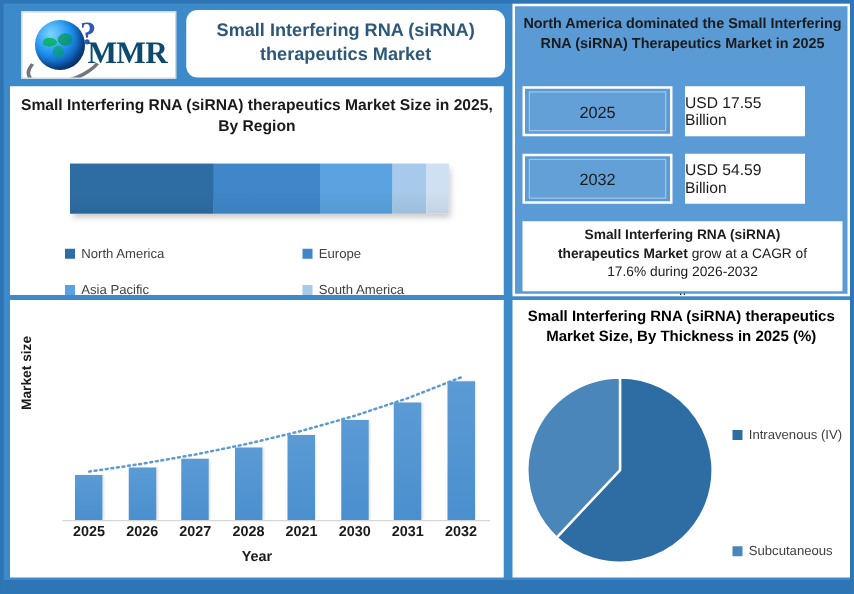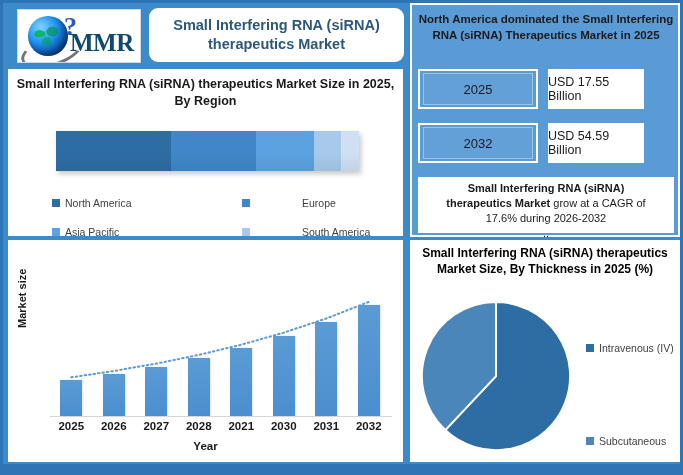--- a/index.html
+++ b/index.html
@@ -50,7 +50,7 @@
   .legend-row{display:flex;}
   .legend-item{display:flex;align-items:center;height:14px;margin-bottom:2px;margin-top:13px;}
   .legend-item.col1{width:190px;}
-  .legend-item.col2{width:150px;gap:47px;}
+  .legend-item.col2{width:150px;}
   .lg-swatch{width:8px;height:8px;margin-right:5px;flex:none;}
   .lg-text{font-size:10.5px;color:#3f3f3f;white-space:nowrap;}
 

